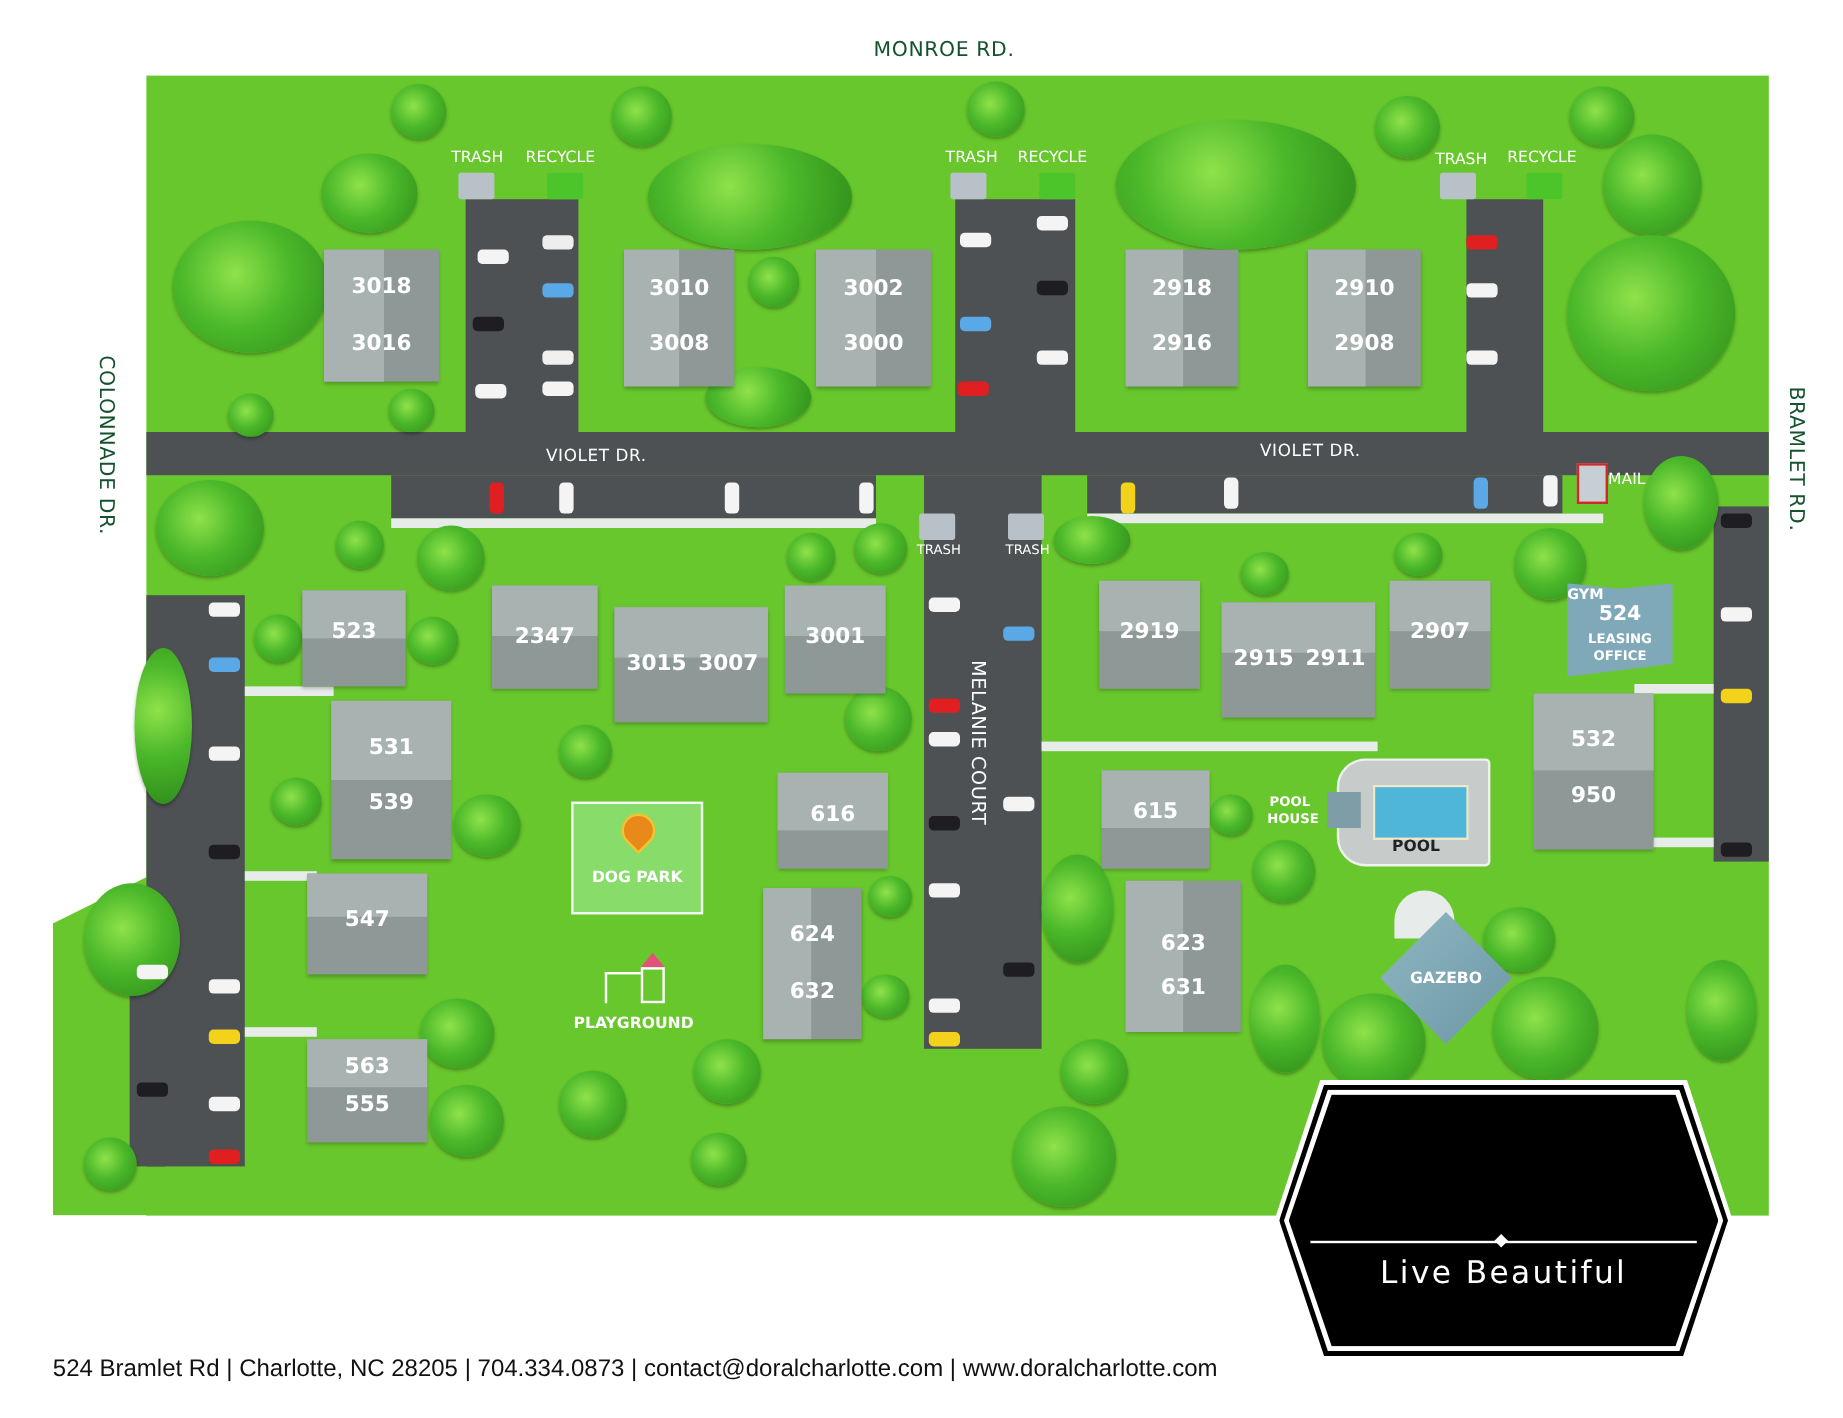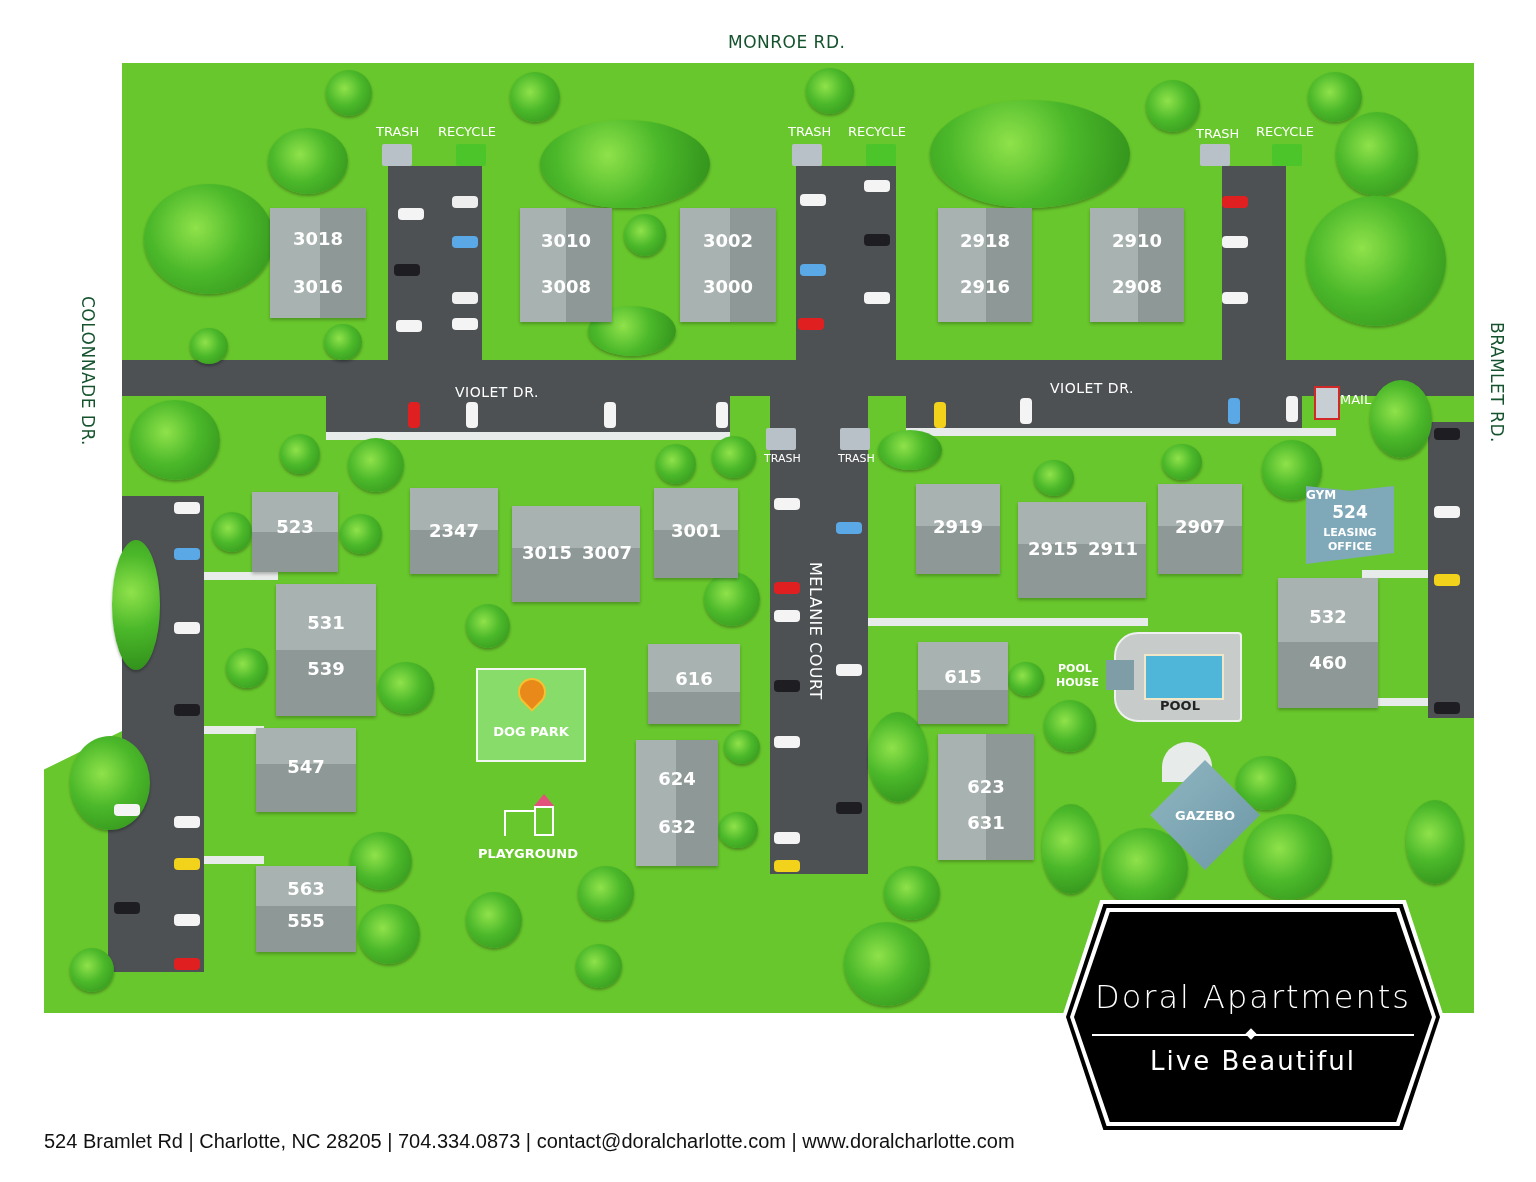--- a/index.html
+++ b/index.html
@@ -7,7 +7,7 @@
   .abs{position:absolute;}
   .road-label{position:absolute;font-family:"DejaVu Sans",sans-serif;color:#14532d;font-size:17px;letter-spacing:0.5px;}
   .vert{writing-mode:vertical-rl;}
-  .street-text{position:absolute;color:#ffffff;font-family:"DejaVu Sans",sans-serif;font-size:14px;letter-spacing:0.5px;margin-top:12px;}
+  .street-text{position:absolute;color:#ffffff;font-family:"DejaVu Sans",sans-serif;font-size:14px;letter-spacing:0.5px;}
   .bldg{position:absolute;background:#8e9896;box-shadow:0 2px 3px rgba(0,0,0,.25);}
   .bldg .top{position:absolute;left:0;right:0;top:0;background:#a8b2b0;}
   .bldg .lbl{position:absolute;left:0;right:0;text-align:center;color:#fff;font-weight:bold;font-size:18px;font-family:"DejaVu Sans",sans-serif;}

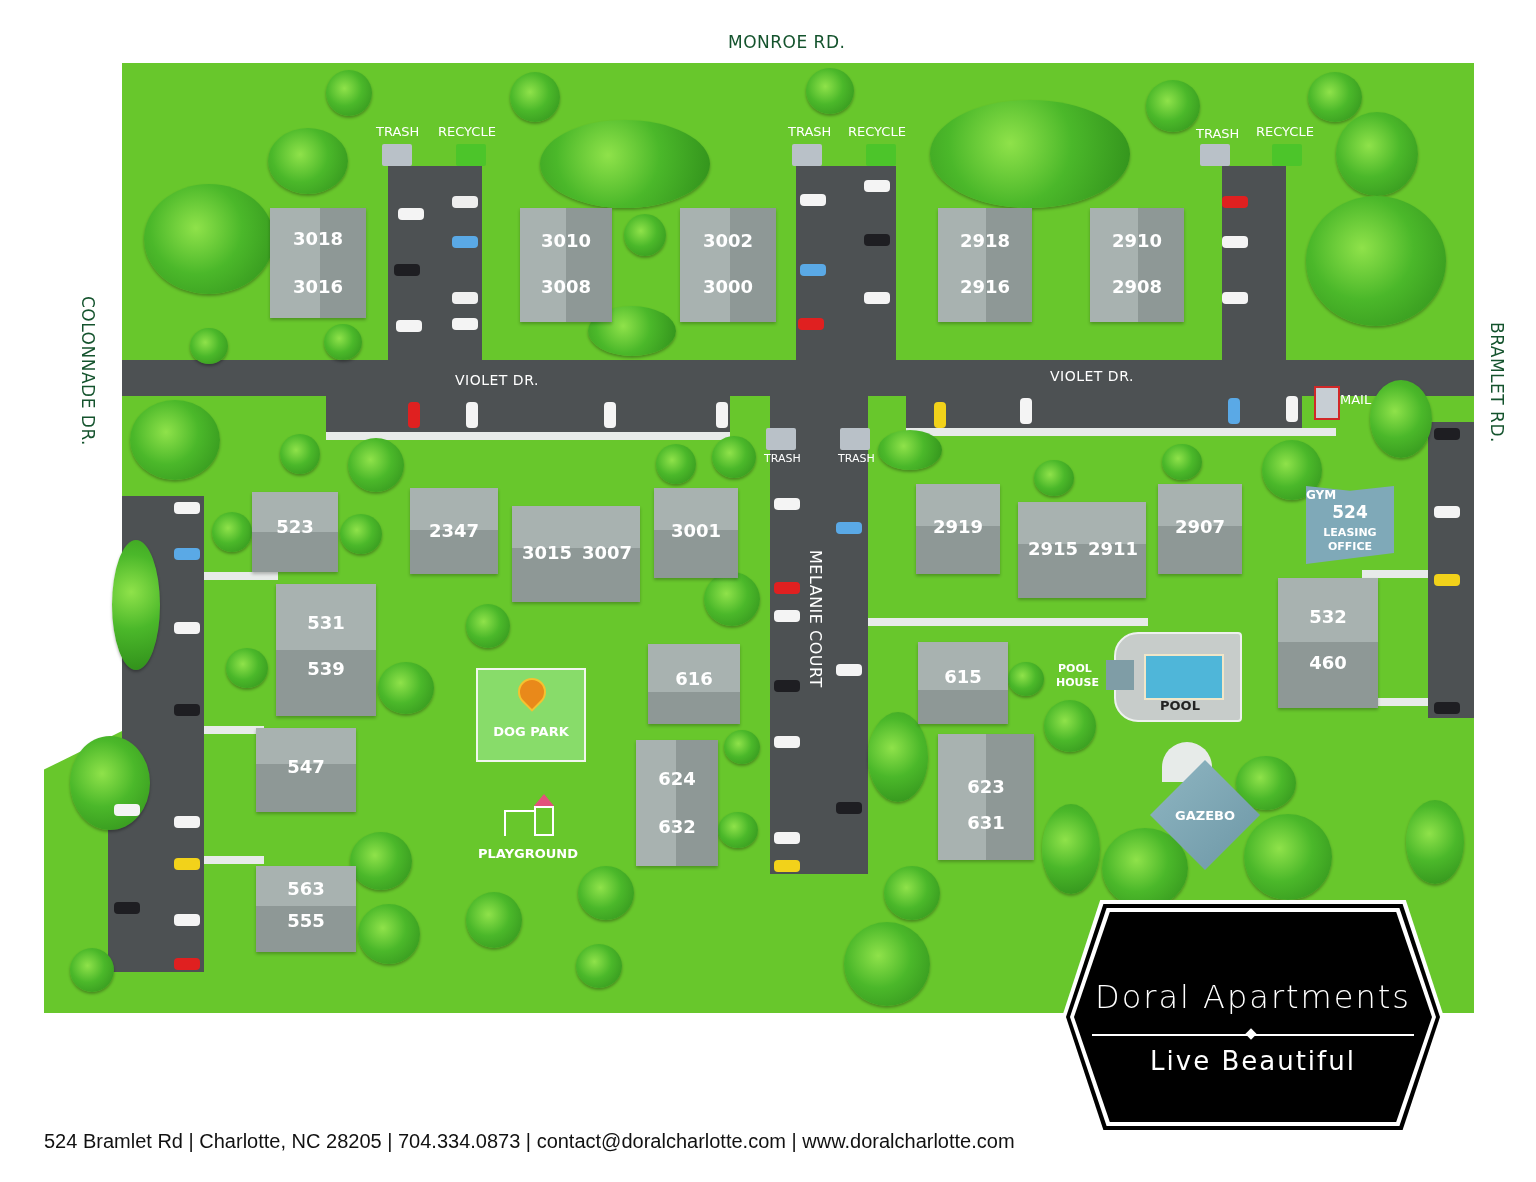--- a/index.html
+++ b/index.html
@@ -271,7 +271,7 @@
   <div class="bldg" style="left:1278px;top:578px;width:100px;height:130px;">
     <div class="top" style="height:64px;"></div>
     <div class="lbl" style="top:28px;">532</div>
-    <div class="lbl" style="top:74px;">460</div>
+    <div class="lbl" style="top:74px;">950</div>
   </div>
 
   <div class="abs" style="left:1306px;top:486px;width:88px;height:78px;background:#7fa9b8;clip-path:polygon(0 0,50% 6%,100% 0,100% 86%,0 100%);">

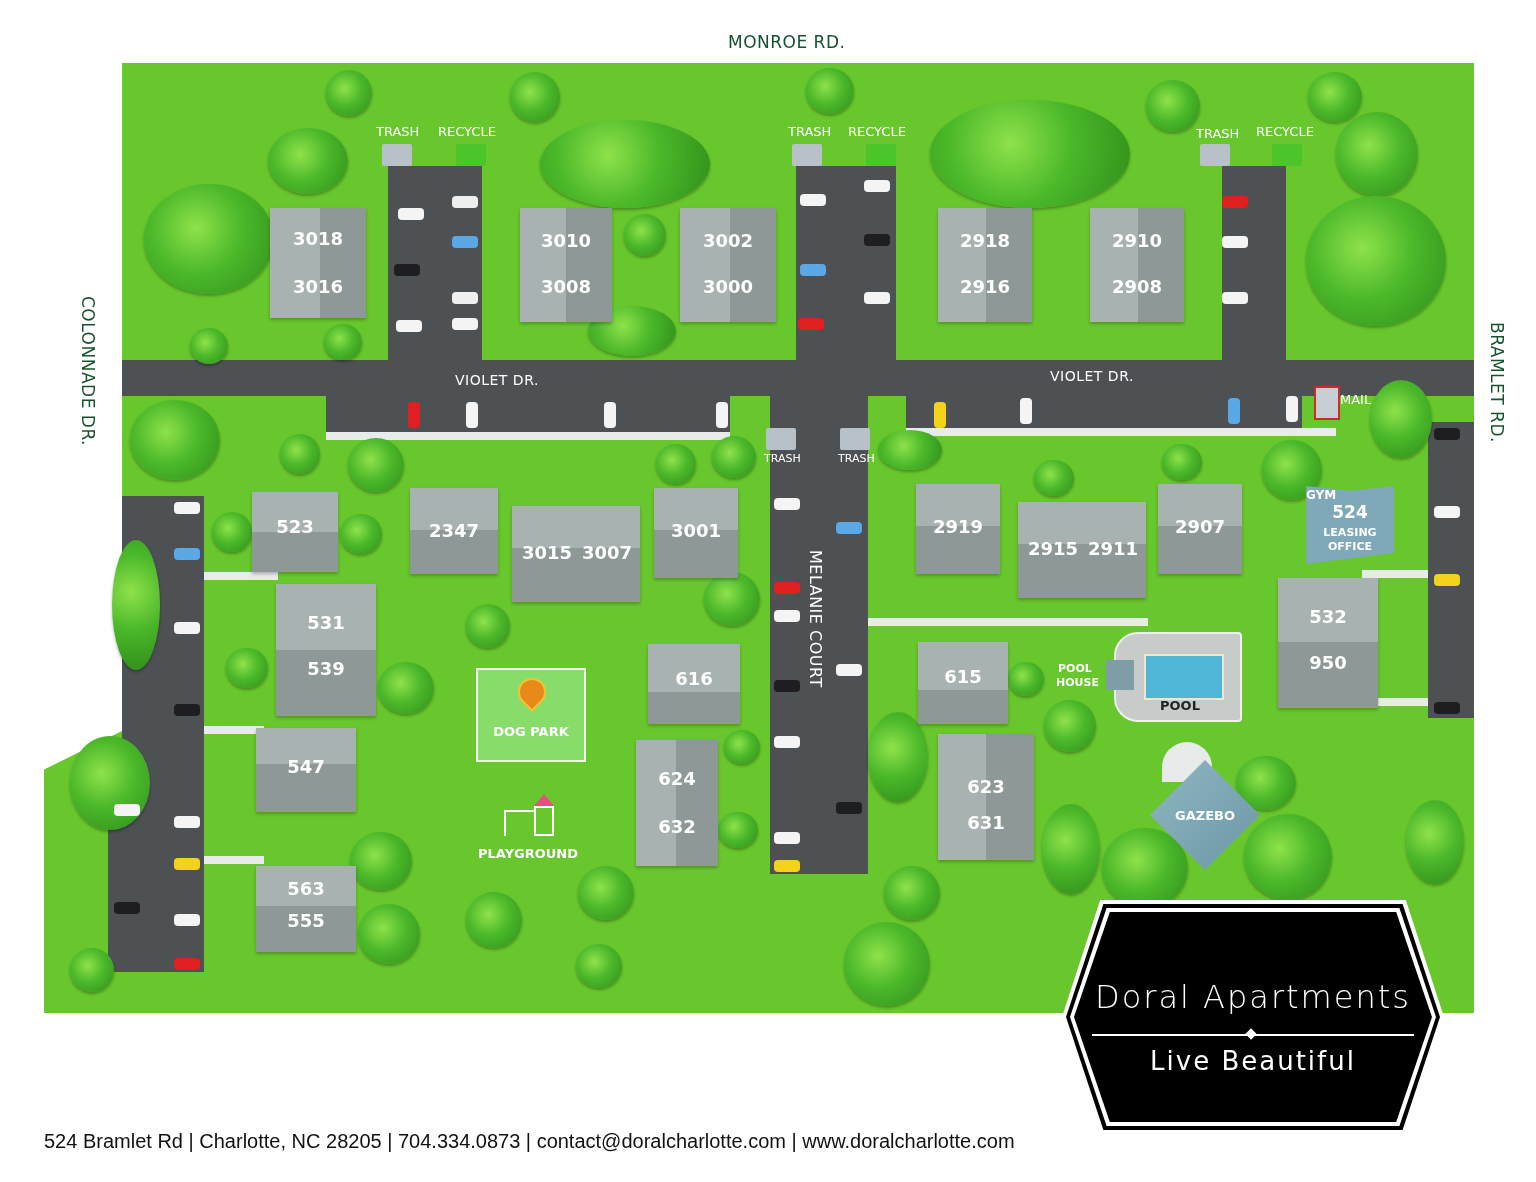--- a/index.html
+++ b/index.html
@@ -314,7 +314,6 @@
 <div class="abs" style="left:1066px;top:904px;width:374px;height:226px;background:#000;clip-path:polygon(10% 0,90% 0,100% 50%,90% 100%,10% 100%,0 50%);">
   <div class="abs" style="left:4px;top:4px;right:4px;bottom:4px;background:#fff;clip-path:polygon(10% 0,90% 0,100% 50%,90% 100%,10% 100%,0 50%);"></div>
   <div class="abs" style="left:8px;top:8px;right:8px;bottom:8px;background:#000;clip-path:polygon(10% 0,90% 0,100% 50%,90% 100%,10% 100%,0 50%);"></div>
-  <div class="abs" style="left:0;right:0;top:74px;text-align:center;color:#fff;font-family:'DejaVu Sans',sans-serif;font-size:32px;letter-spacing:2px;font-weight:300;">Doral Apartments</div>
   <div class="abs" style="left:26px;right:26px;top:130px;height:2px;background:#fff;"></div>
   <div class="abs" style="left:181px;top:126px;width:8px;height:8px;background:#fff;transform:rotate(45deg);"></div>
   <div class="abs" style="left:0;right:0;top:142px;text-align:center;color:#fff;font-family:'DejaVu Sans',sans-serif;font-size:26px;letter-spacing:2px;">Live Beautiful</div>

